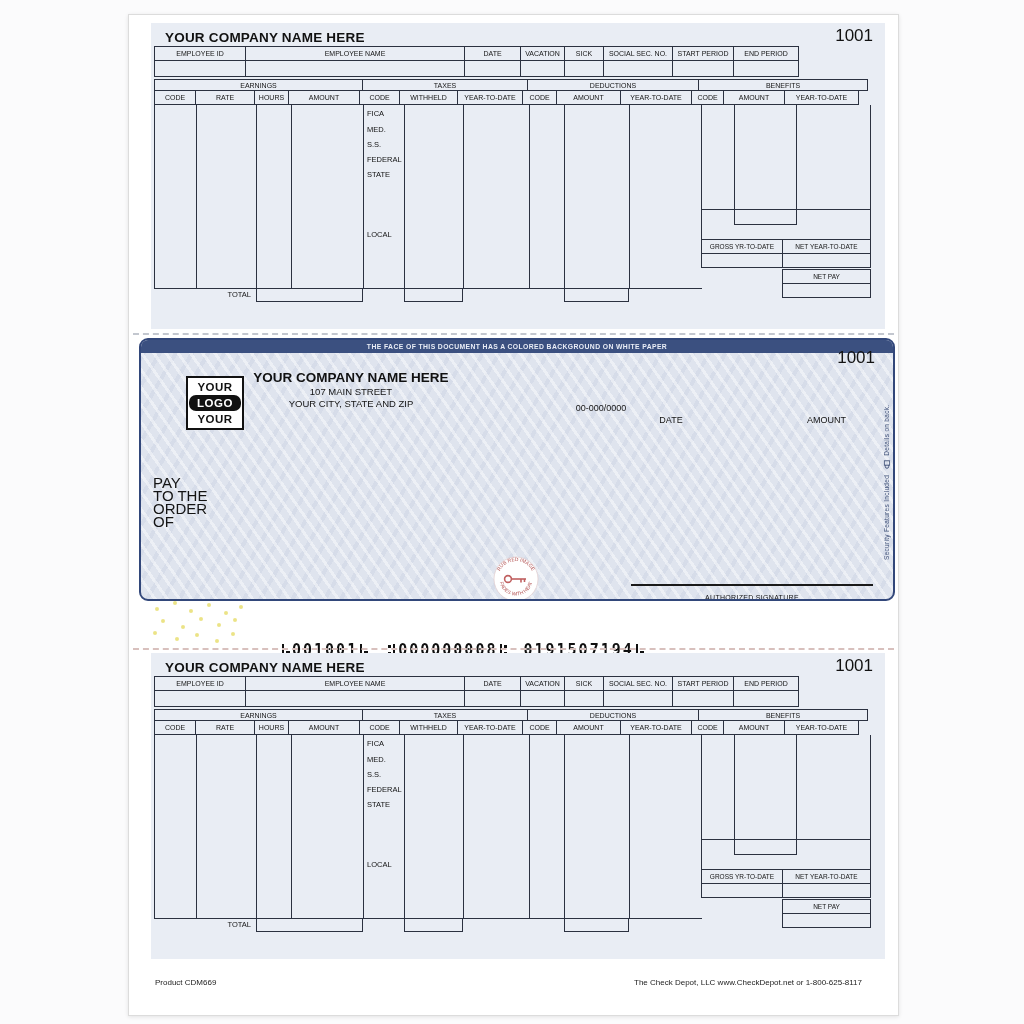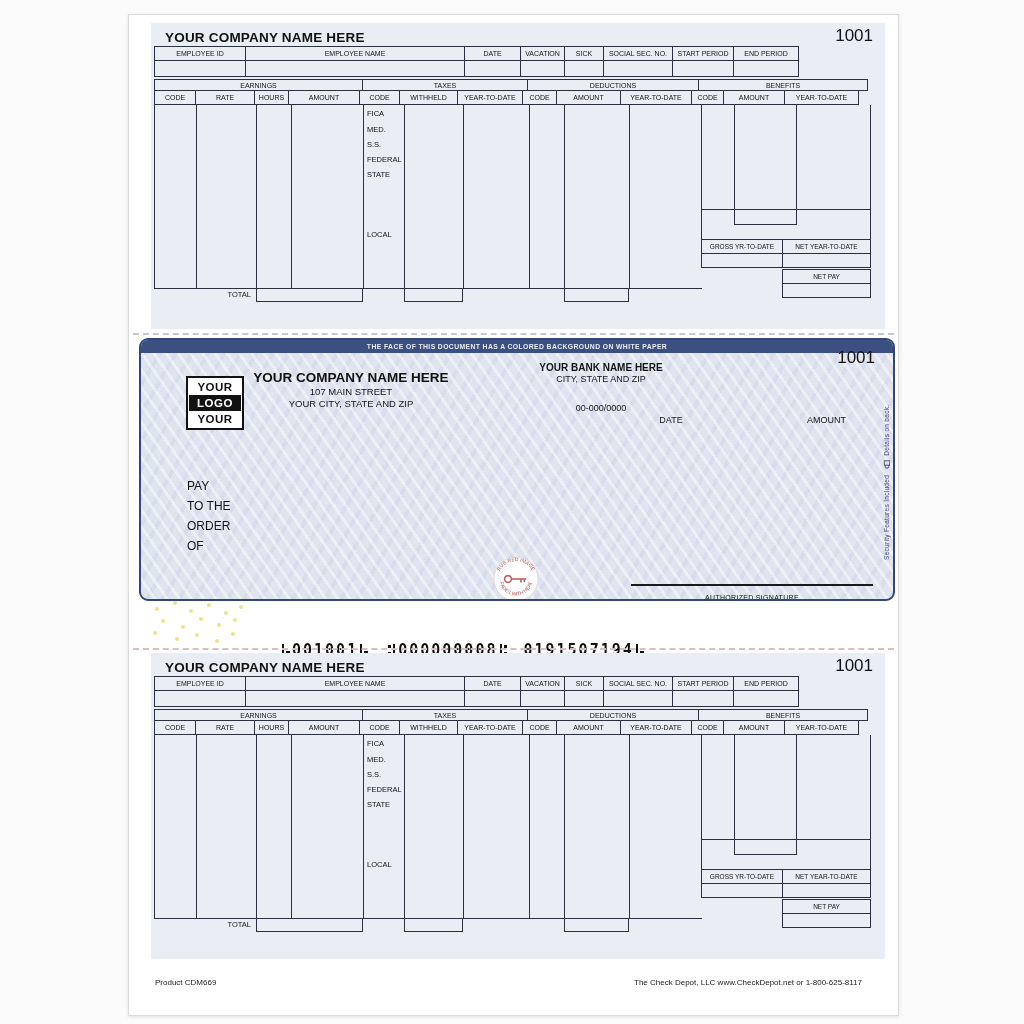--- a/index.html
+++ b/index.html
@@ -208,10 +208,6 @@
       <div class="ad">YOUR CITY, STATE AND ZIP</div>
     </div>
 
-    <div class="chk-bank">
-      <div class="nm">YOUR BANK NAME HERE</div>
-      <div class="ad">CITY, STATE AND ZIP</div>
-    </div>
     <div class="chk-fraction">00-000/0000</div>
     <div class="chk-date">DATE</div>
     <div class="chk-amount">AMOUNT</div>

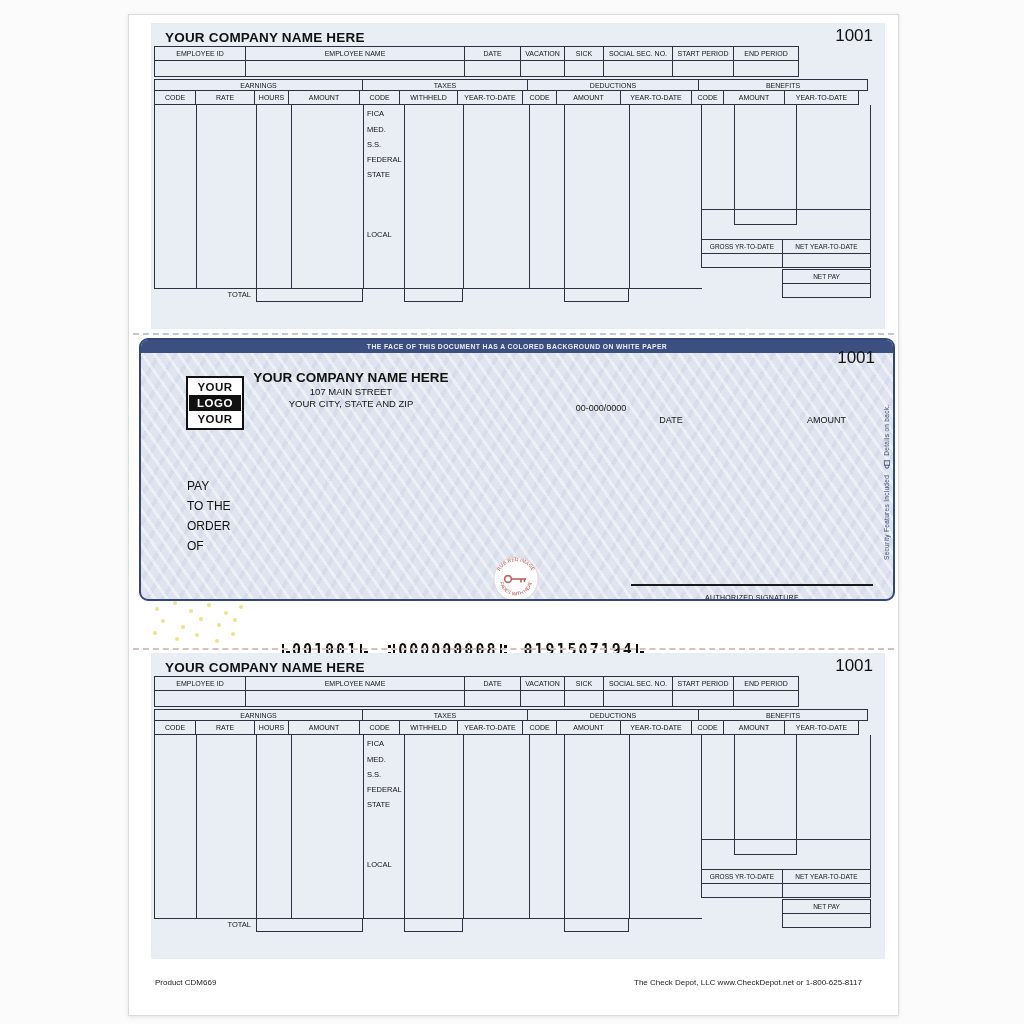--- a/index.html
+++ b/index.html
@@ -57,7 +57,7 @@
     display:flex;align-items:center;justify-content:center;}
   .check-band span{color:#e9edf6;font-size:6.8px;font-weight:bold;letter-spacing:.4px;}
   .logo-box{position:absolute;left:45px;top:36px;width:52px;border:2px solid #111;background:#fff;padding:1px;}
-  .logo-line{font-weight:bold;font-size:11.5px;text-align:center;height:16px;line-height:16px;color:#111;letter-spacing:.5px;}
+  .logo-line{font-weight:bold;font-size:11.5px;text-align:center;height:16px;line-height:16px;color:#111;letter-spacing:.5px;border-radius:7px;}
   .logo-dark{background:#111;color:#fff;}
   .chk-company{position:absolute;left:95px;top:30px;width:230px;text-align:center;}
   .chk-company .nm{font-size:13.5px;font-weight:bold;color:#111;}

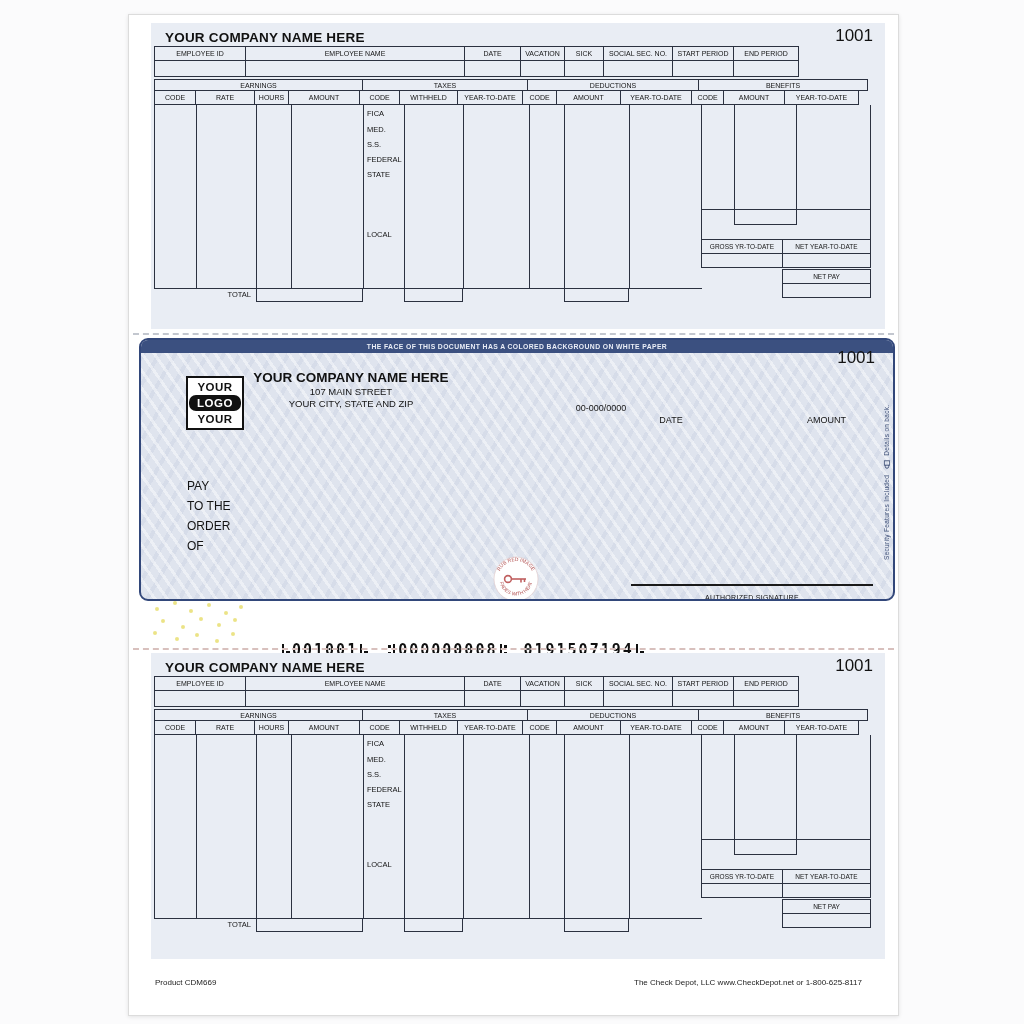--- a/index.html
+++ b/index.html
@@ -69,7 +69,7 @@
   .chk-date{position:absolute;left:495px;top:75px;width:70px;text-align:center;font-size:9px;}
   .chk-amount{position:absolute;left:648px;top:75px;width:75px;text-align:center;font-size:9px;}
   .chk-number{position:absolute;right:18px;top:8px;font-size:17px;}
-  .payee{position:absolute;left:12px;top:136px;font-size:12px;line-height:20px;white-space:pre-line;margin-left:34px;}
+  .payee{position:absolute;left:12px;top:136px;font-size:15px;line-height:13px;white-space:pre-line;}
   .sig{position:absolute;left:490px;top:244px;width:242px;border-top:2px solid #1a1a1a;text-align:center;}
   .sig span{font-size:7px;letter-spacing:.3px;}
   .seal{position:absolute;left:352px;top:216px;}

